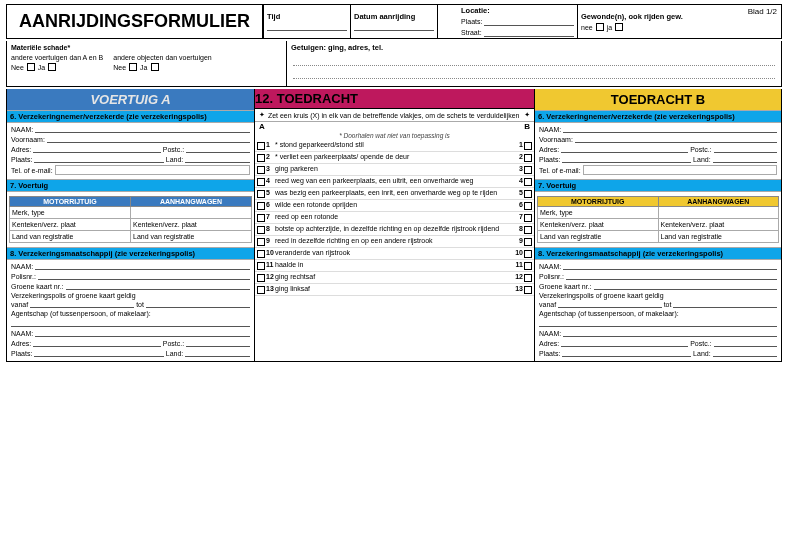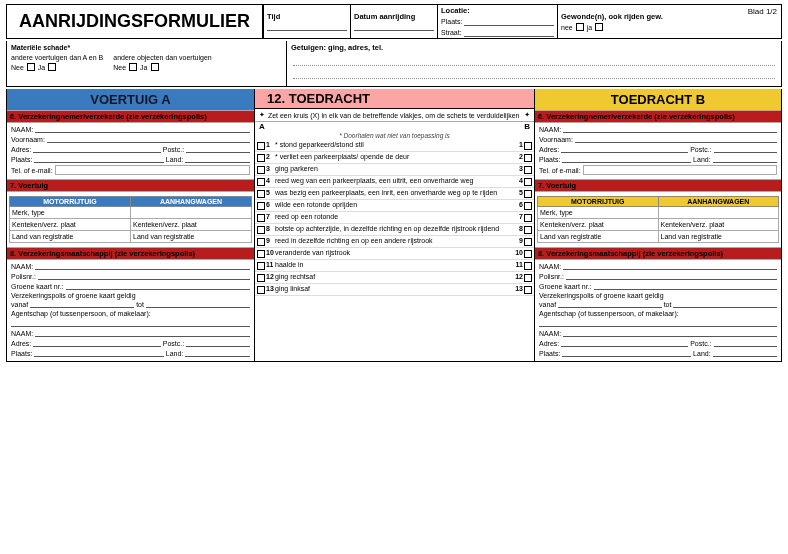--- a/index.html
+++ b/index.html
@@ -56,7 +56,7 @@
       margin-top: 2px;
       height: 8px;
     }
-    .hf-loc { min-width: 120px; }
+    .hf-loc { min-width: 120px; margin-left: 20px; }
     .hf-gewonde {
       min-width: 120px;
       font-size: 7px;

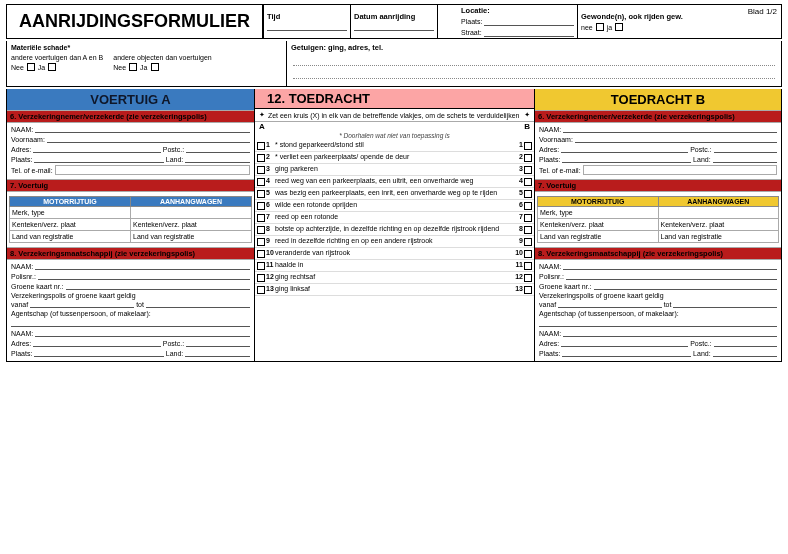--- a/index.html
+++ b/index.html
@@ -125,7 +125,7 @@
       padding: 3px 0;
       color: #000;
     }
-    .col-header-a { background: #3a7abf; color: #0f172a; }
+    .col-header-a { background: #3a7abf; color: #e5e5e5; font-style: italic; }
     .col-header-b { background: #f0c830; color: #000; }
     .col-header-mid {
       background: #fca5a5;

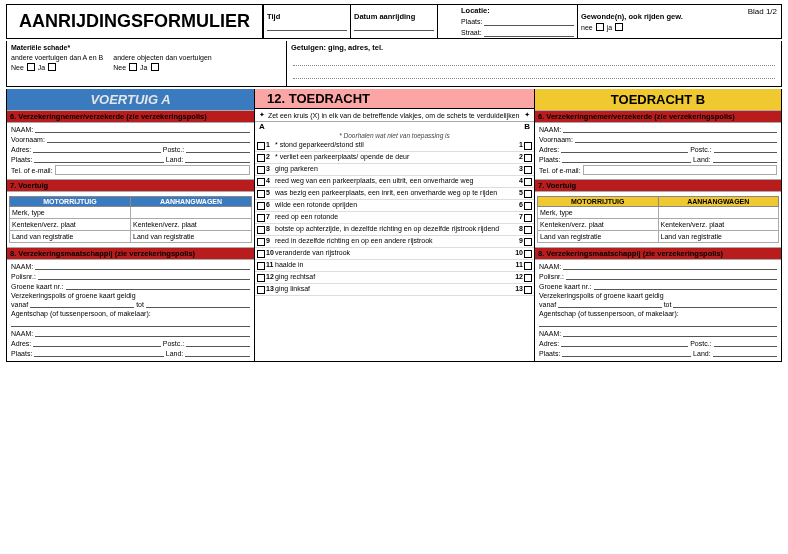--- a/index.html
+++ b/index.html
@@ -128,11 +128,11 @@
     .col-header-a { background: #3a7abf; color: #e5e5e5; font-style: italic; }
     .col-header-b { background: #f0c830; color: #000; }
     .col-header-mid {
-      background: #fca5a5;
+      background: #be185d;
       font-size: 13px;
       font-weight: bold;
       border-bottom: 1px solid #000;
-      padding: 2px 12px;
+      padding: 2px 0;
     }
     
     .section-header {

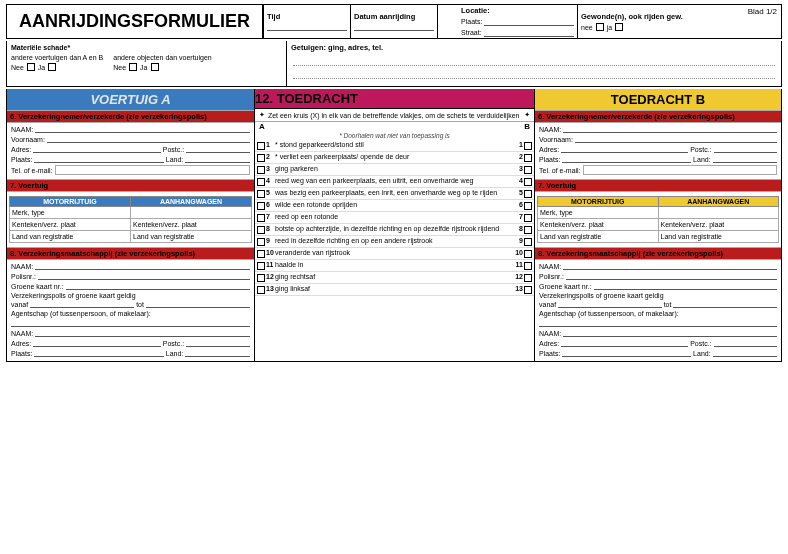--- a/index.html
+++ b/index.html
@@ -141,7 +141,7 @@
       border-top: 1px solid #aaa;
       border-bottom: 1px solid #aaa;
       padding: 1px 3px;
-      background: #b91c1c;
+      background: #0ea5e9;
     }
     .section-content {
       padding: 2px 4px;

